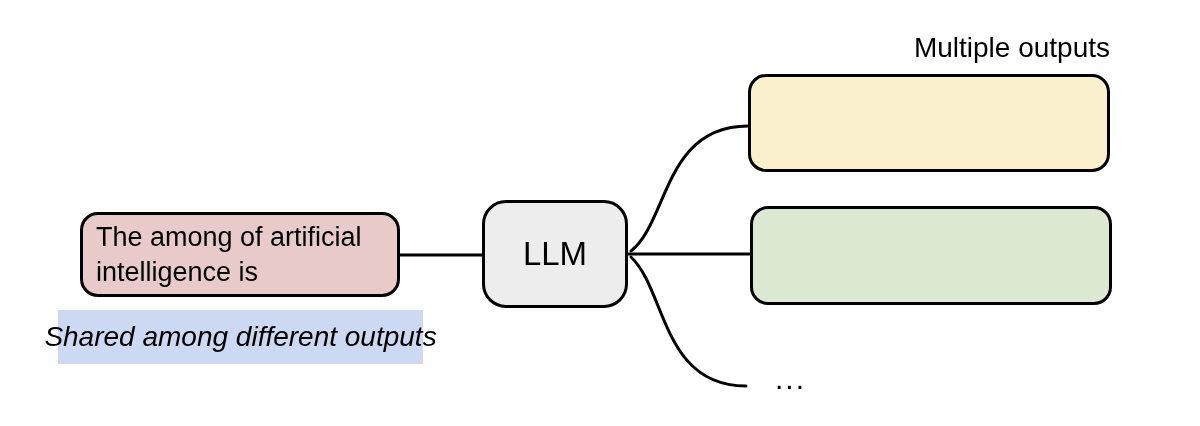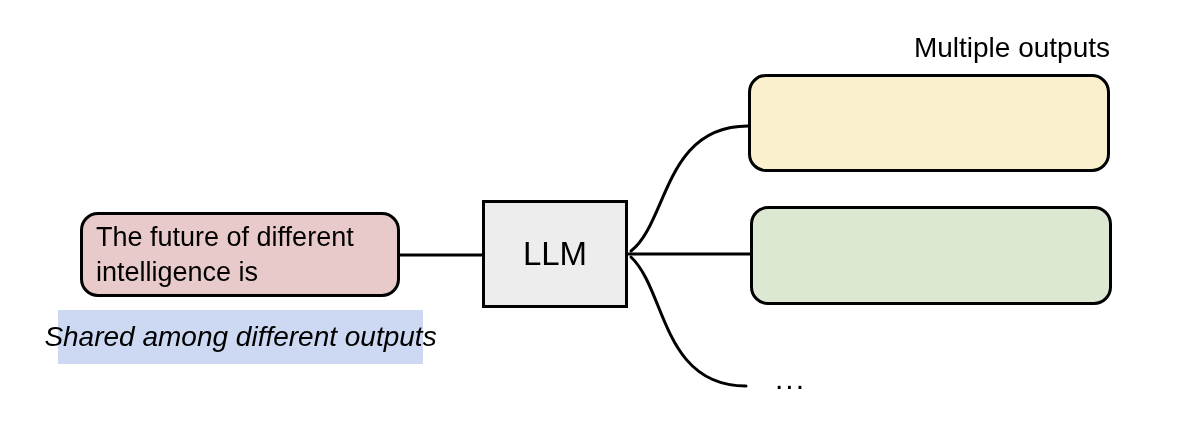--- a/index.html
+++ b/index.html
@@ -111,7 +111,7 @@
 
 
   <div class="box rounded prompt-box">
-    <span>The future of different intelligence is</span>
+    <span>The among of artificial intelligence is</span>
   </div>
 
   <div class="note">Shared among different outputs</div>

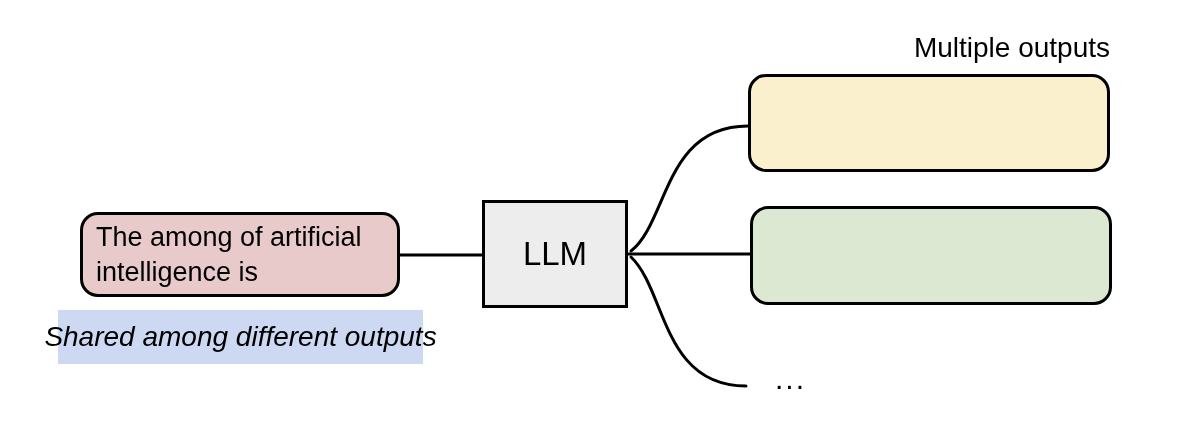--- a/index.html
+++ b/index.html
@@ -77,6 +77,7 @@
     align-items: center;
     justify-content: center;
     font-size: 33px;
+    border-radius: 24px;
   }
 
   .output-box-1 {

